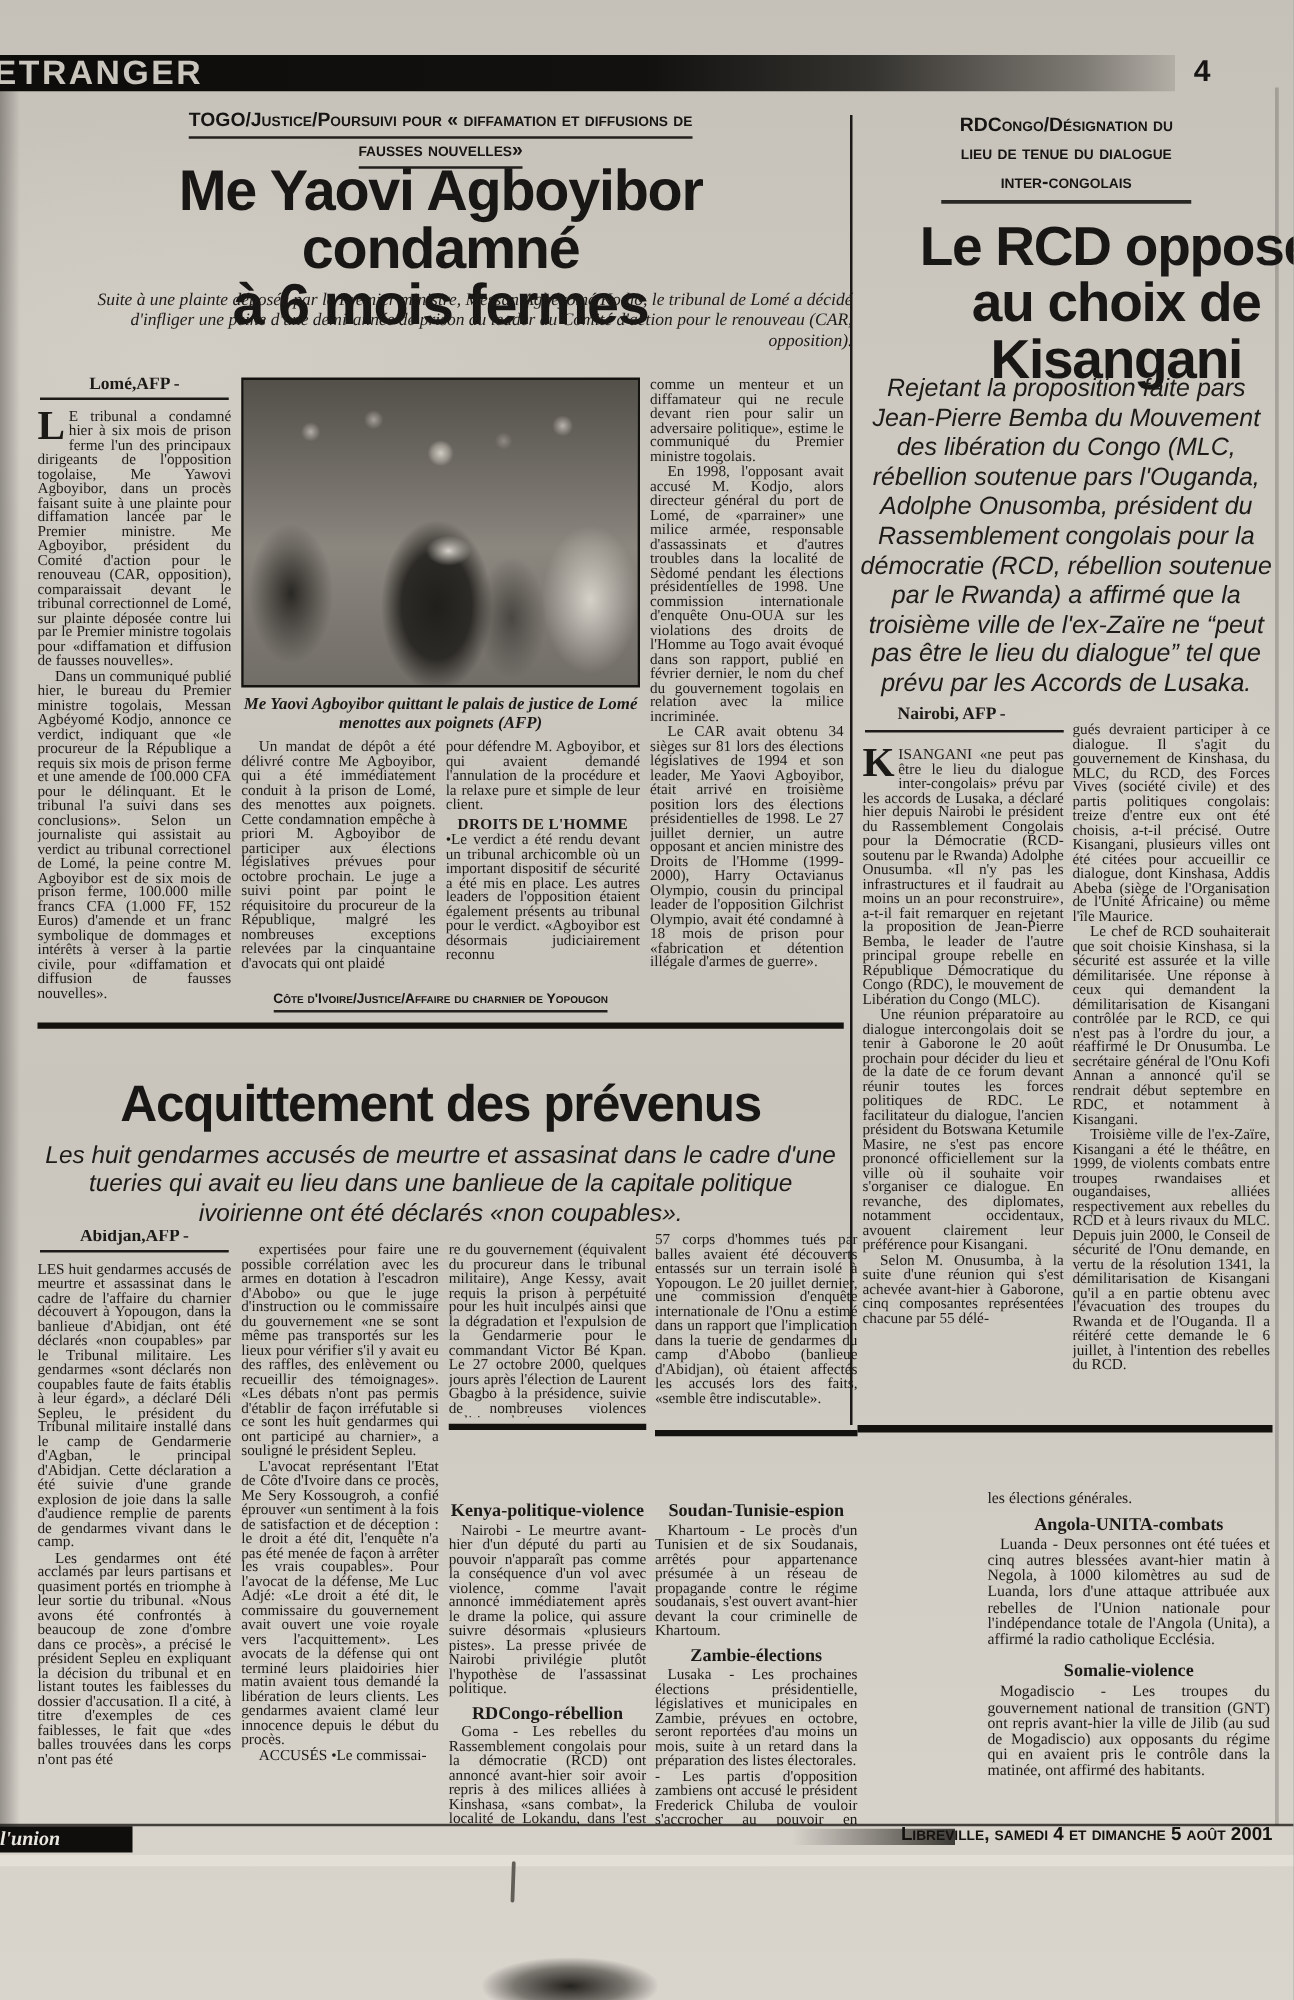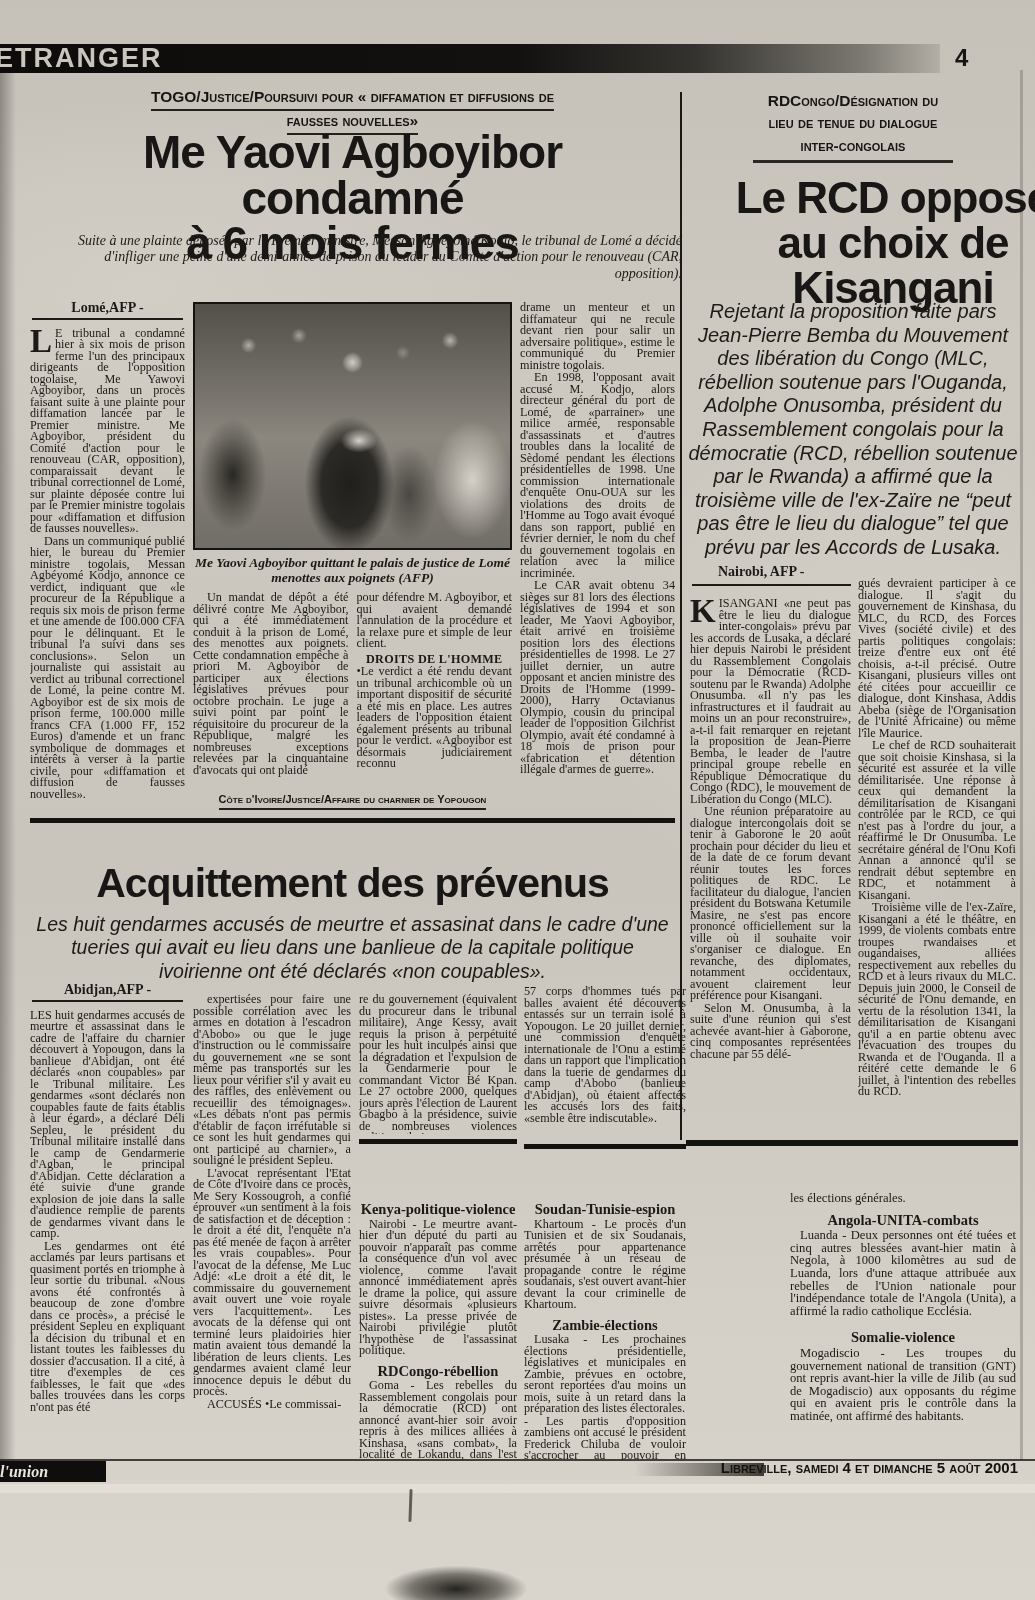--- a/index.html
+++ b/index.html
@@ -133,7 +133,7 @@
       </div>
     </div>
     <div class="togo-col bodytext">
-      <p>drame un menteur et un diffamateur qui ne recule devant rien pour salir un adversaire politique», estime le communiqué du Premier ministre togolais.</p>
+      <p>comme un menteur et un diffamateur qui ne recule devant rien pour salir un adversaire politique», estime le communiqué du Premier ministre togolais.</p>
       <p>En 1998, l'opposant avait accusé M. Kodjo, alors directeur général du port de Lomé, de «parrainer» une milice armée, responsable d'assassinats et d'autres troubles dans la localité de Sèdomé pendant les élections présidentielles de 1998. Une commission internationale d'enquête Onu-OUA sur les violations des droits de l'Homme au Togo avait évoqué dans son rapport, publié en février dernier, le nom du chef du gouvernement togolais en relation avec la milice incriminée.</p>
       <p>Le CAR avait obtenu 34 sièges sur 81 lors des élections législatives de 1994 et son leader, Me Yaovi Agboyibor, était arrivé en troisième position lors des élections présidentielles de 1998. Le 27 juillet dernier, un autre opposant et ancien ministre des Droits de l'Homme (1999-2000), Harry Octavianus Olympio, cousin du principal leader de l'opposition Gilchrist Olympio, avait été condamné à 18 mois de prison pour «fabrication et détention illégale d'armes de guerre».</p>
     </div>

